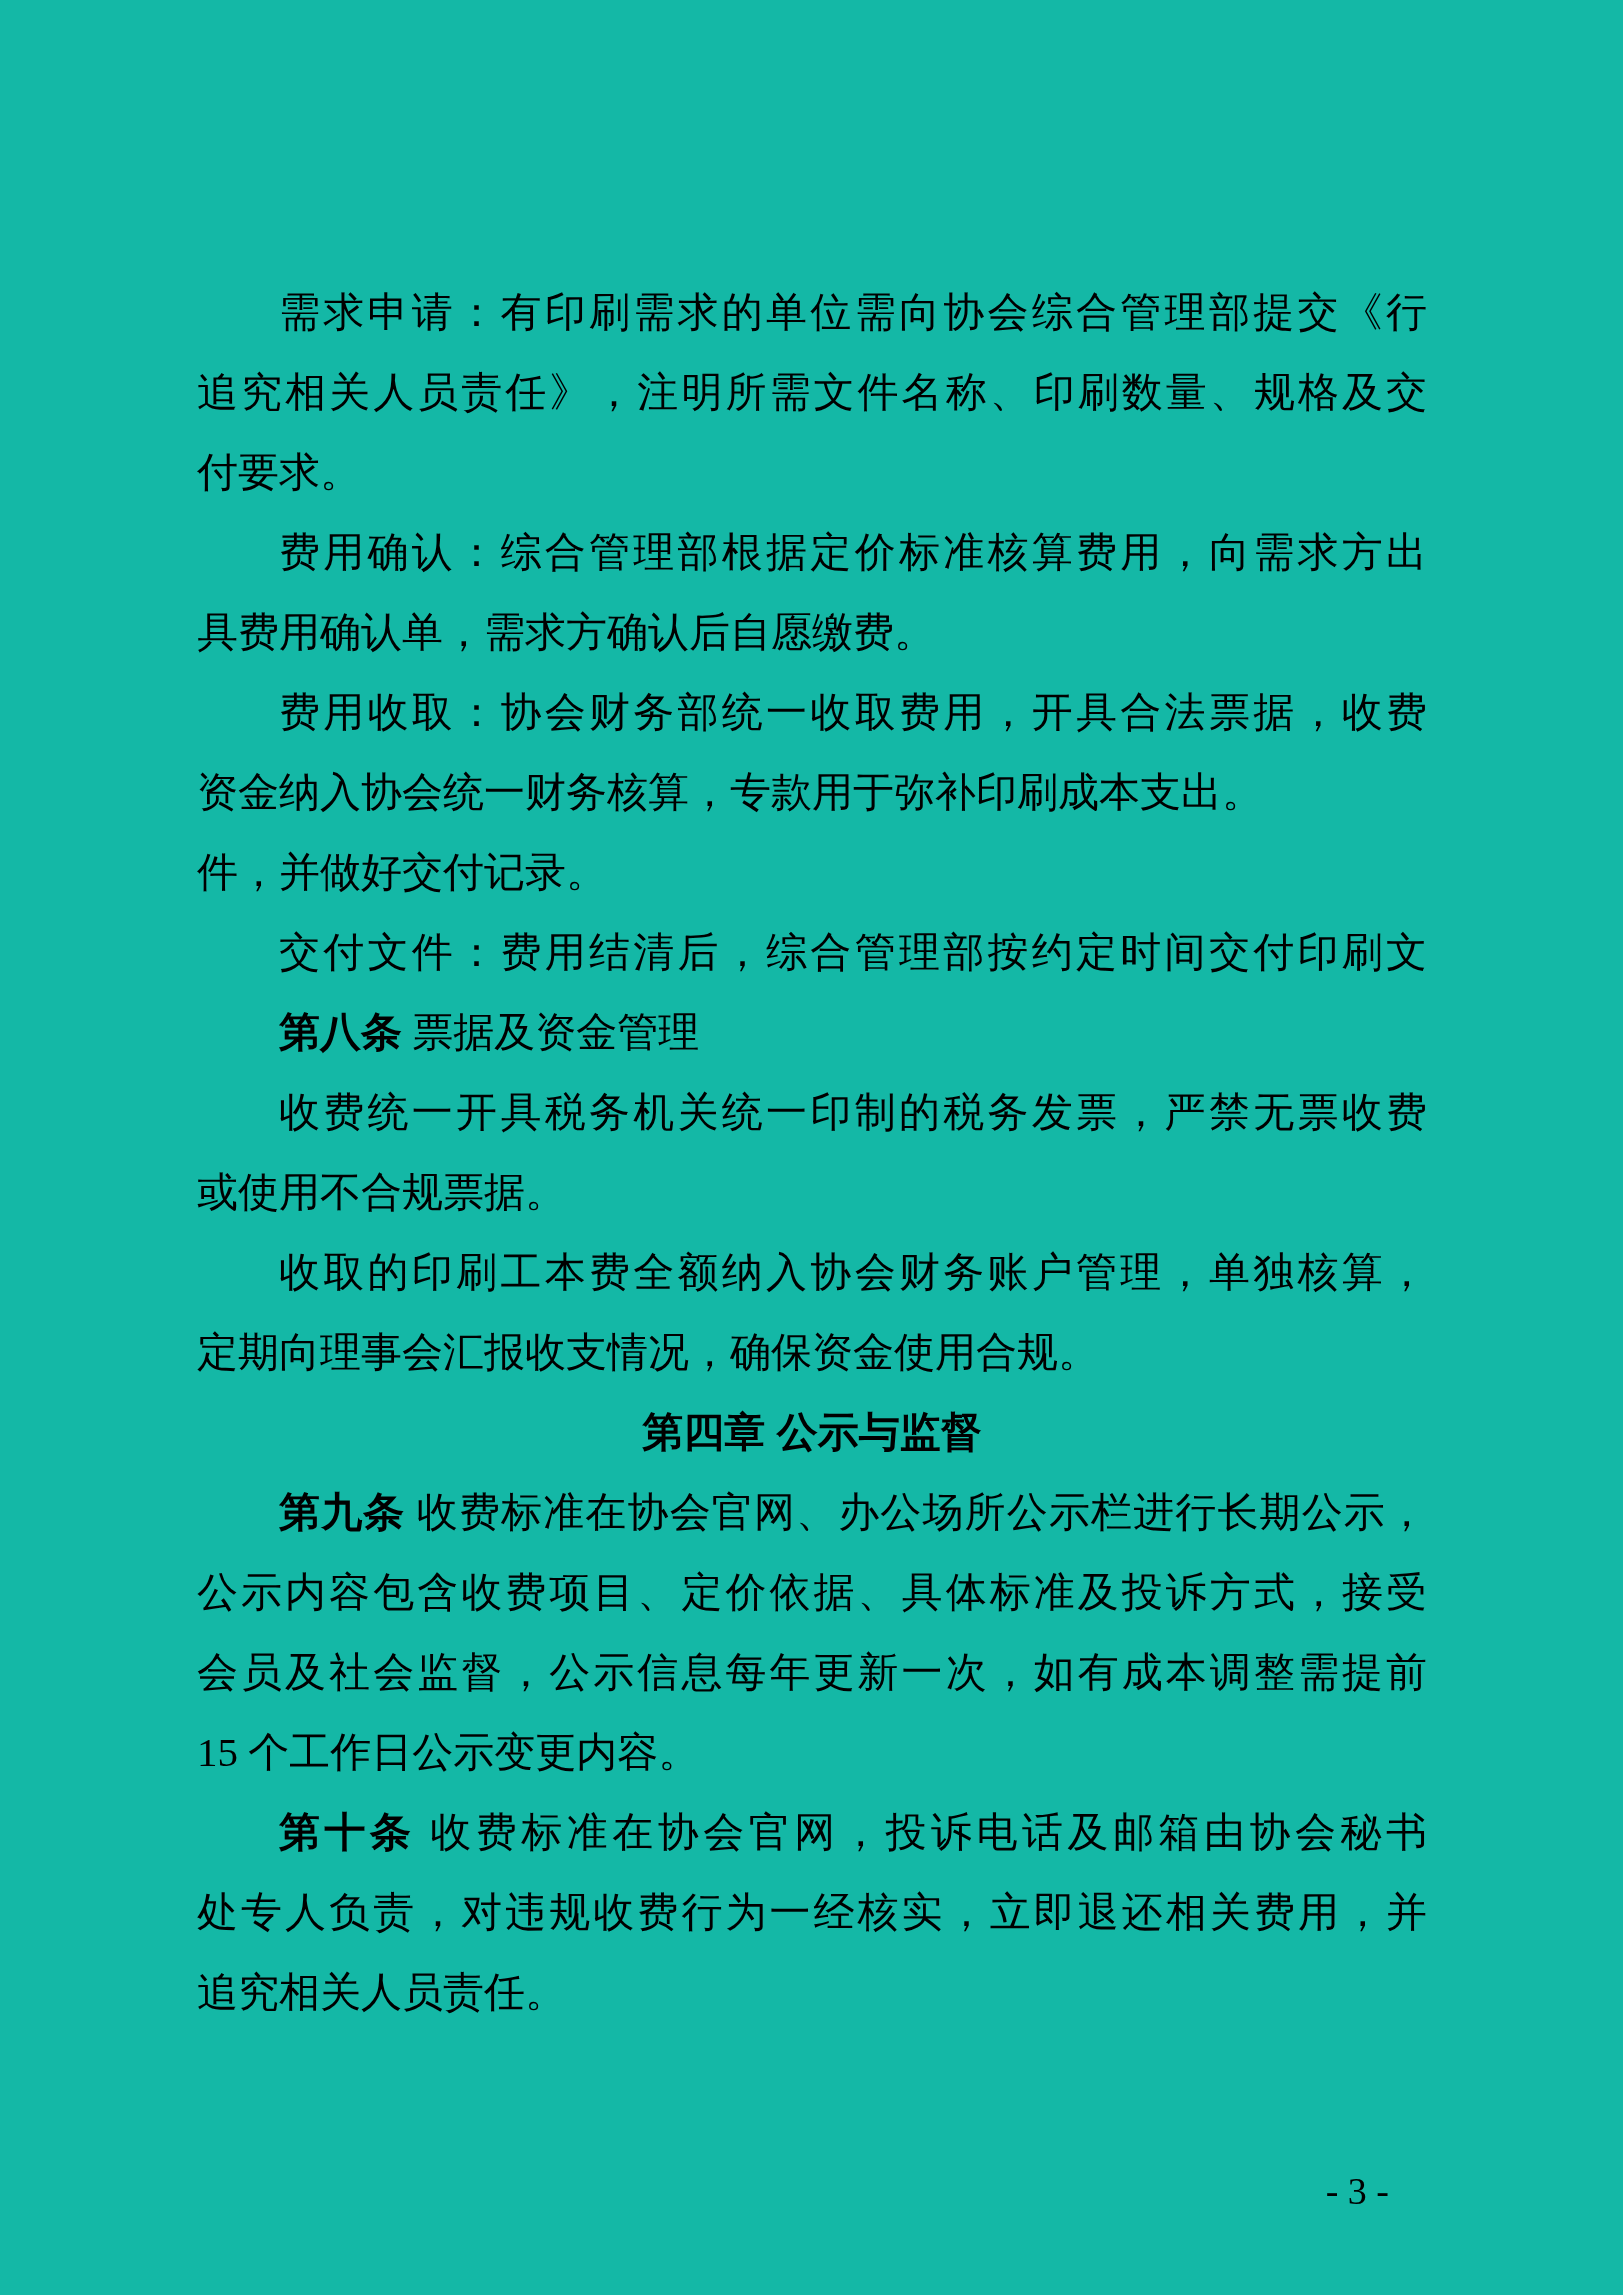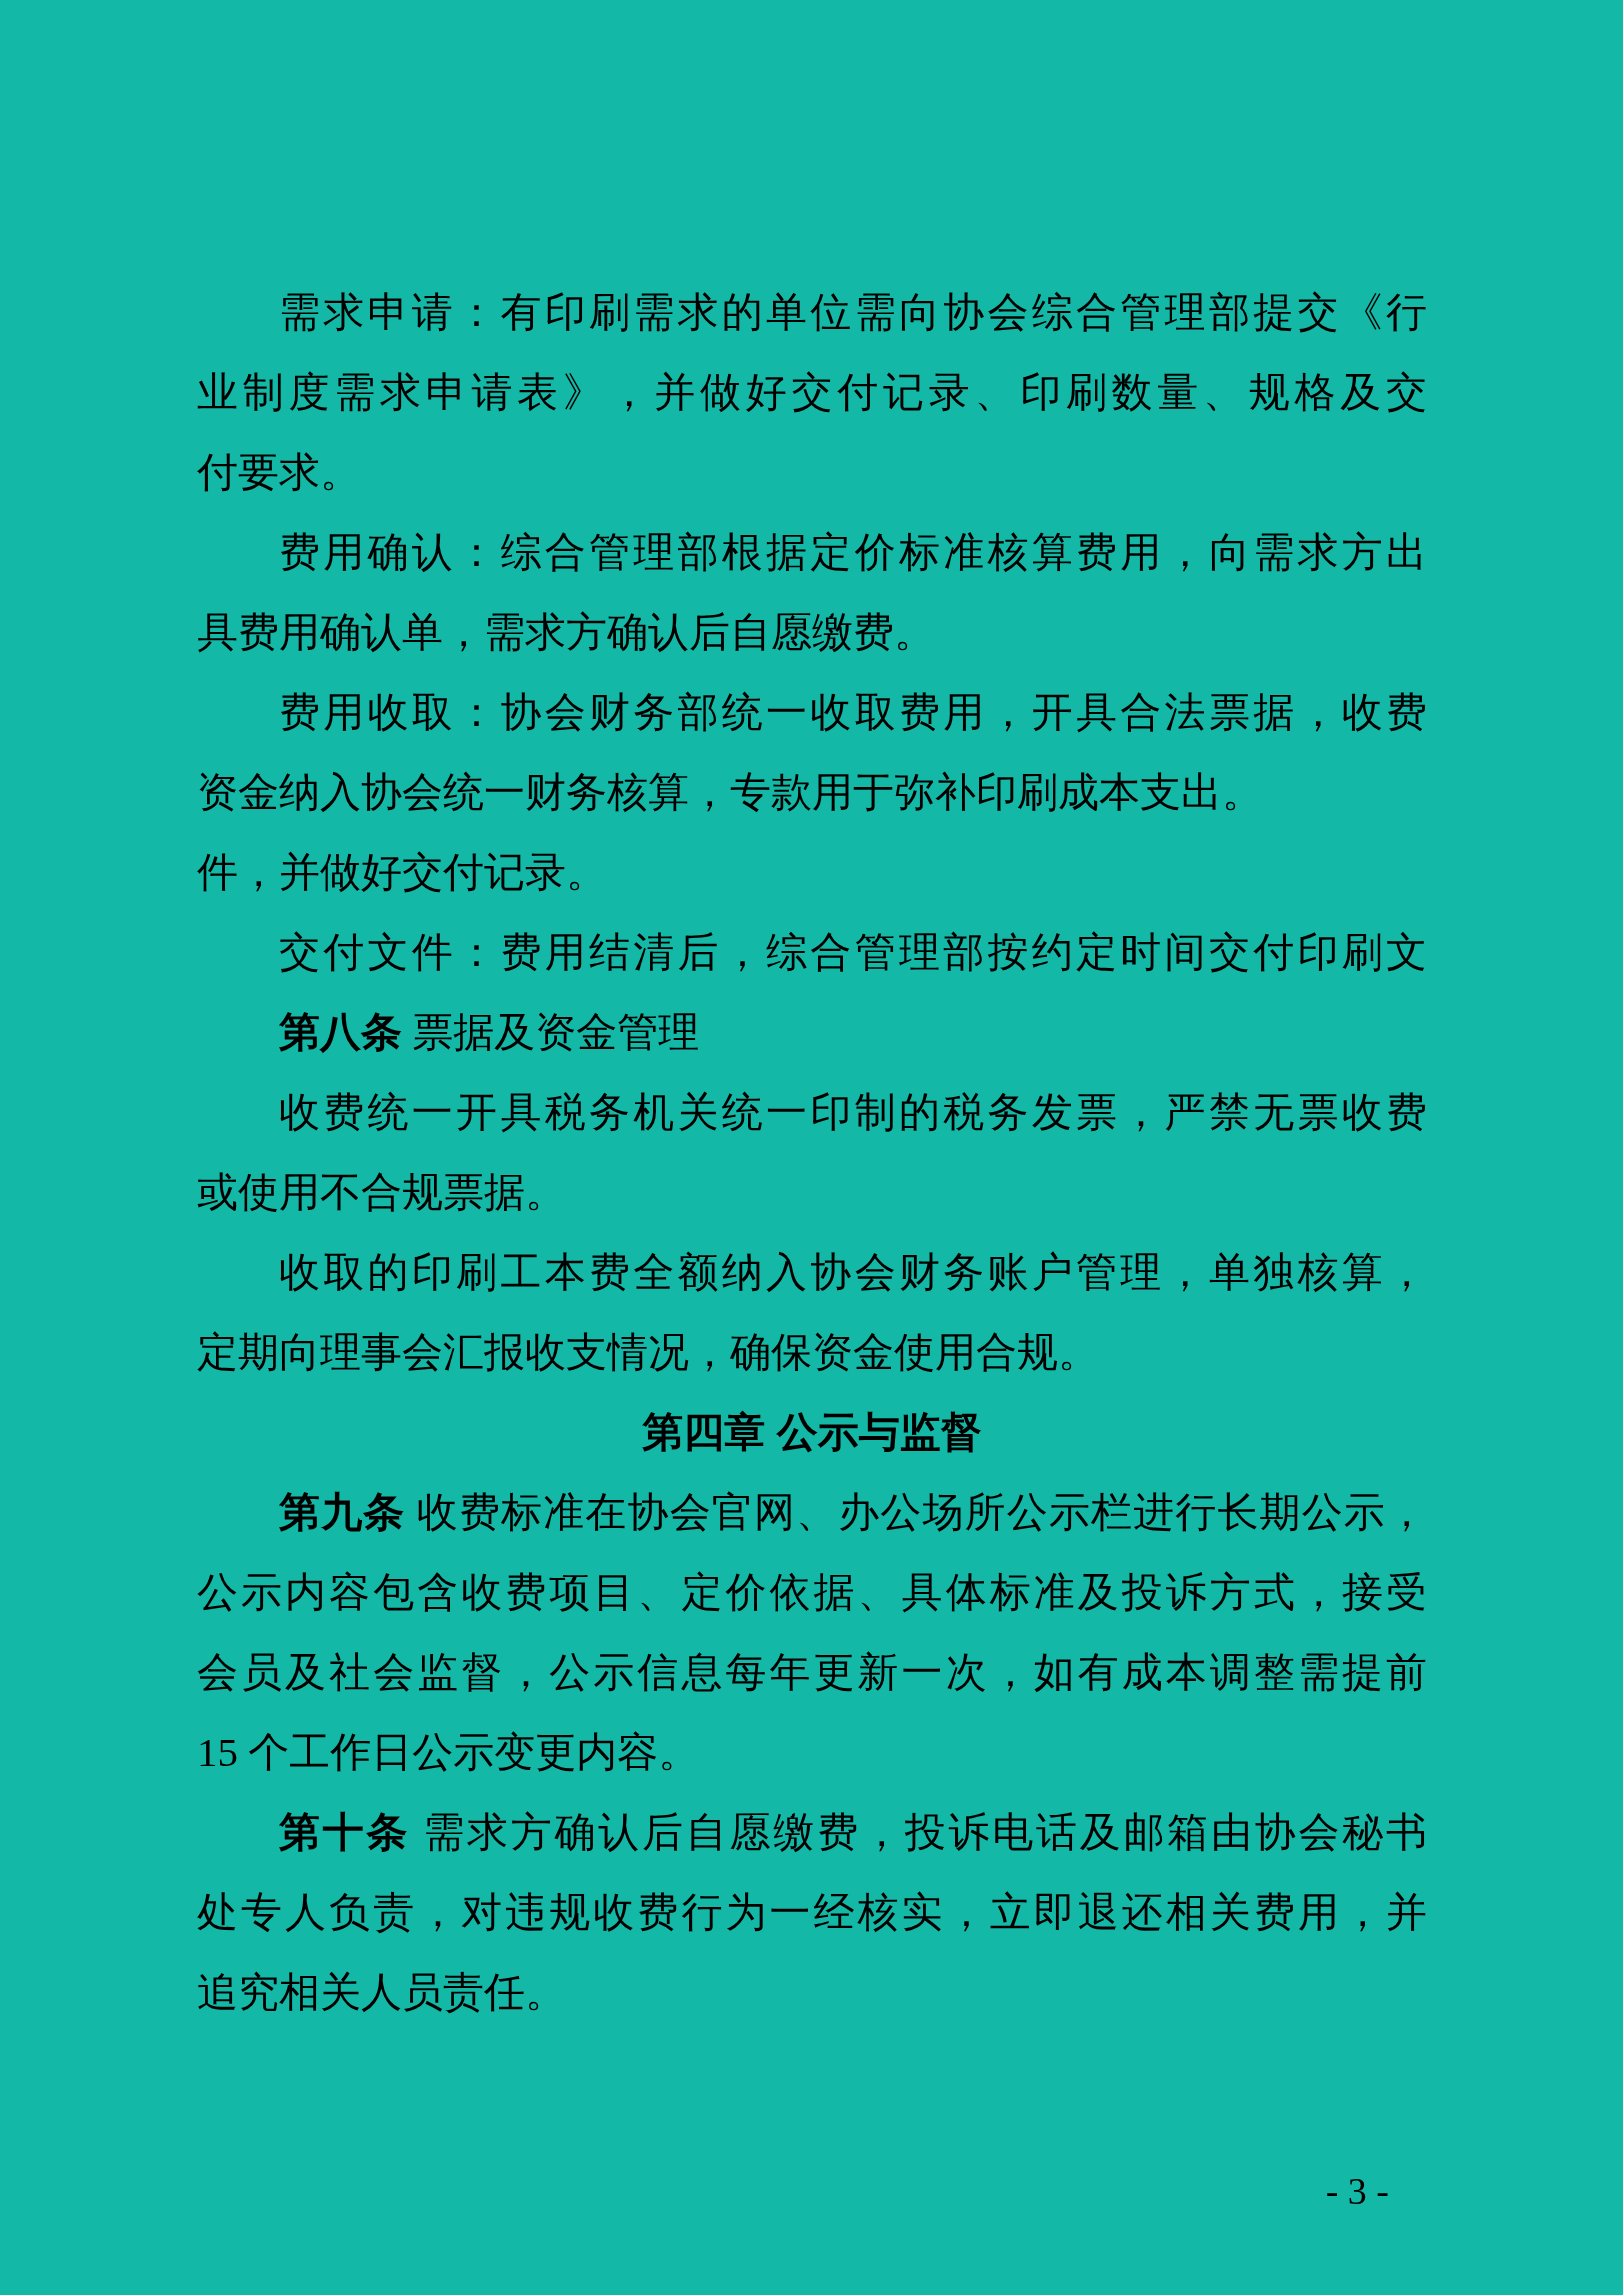--- a/index.html
+++ b/index.html
@@ -65,7 +65,7 @@
 <div class="page">
   <main class="doc-body" id="doc-body">
       <div class="line indent justify"><span class="seg-regular">需求申请：有印刷需求的单位需向协会综合管理部提交《行</span></div>
-      <div class="line justify"><span class="seg-regular">业制度需求申请表》，并做好交付记录、印刷数量、规格及交</span></div>
+      <div class="line justify"><span class="seg-regular">追究相关人员责任》，注明所需文件名称、印刷数量、规格及交</span></div>
       <div class="line"><span class="seg-regular">付要求。</span></div>
       <div class="line indent justify"><span class="seg-regular">费用确认：综合管理部根据定价标准核算费用，向需求方出</span></div>
       <div class="line"><span class="seg-regular">具费用确认单，需求方确认后自愿缴费。</span></div>

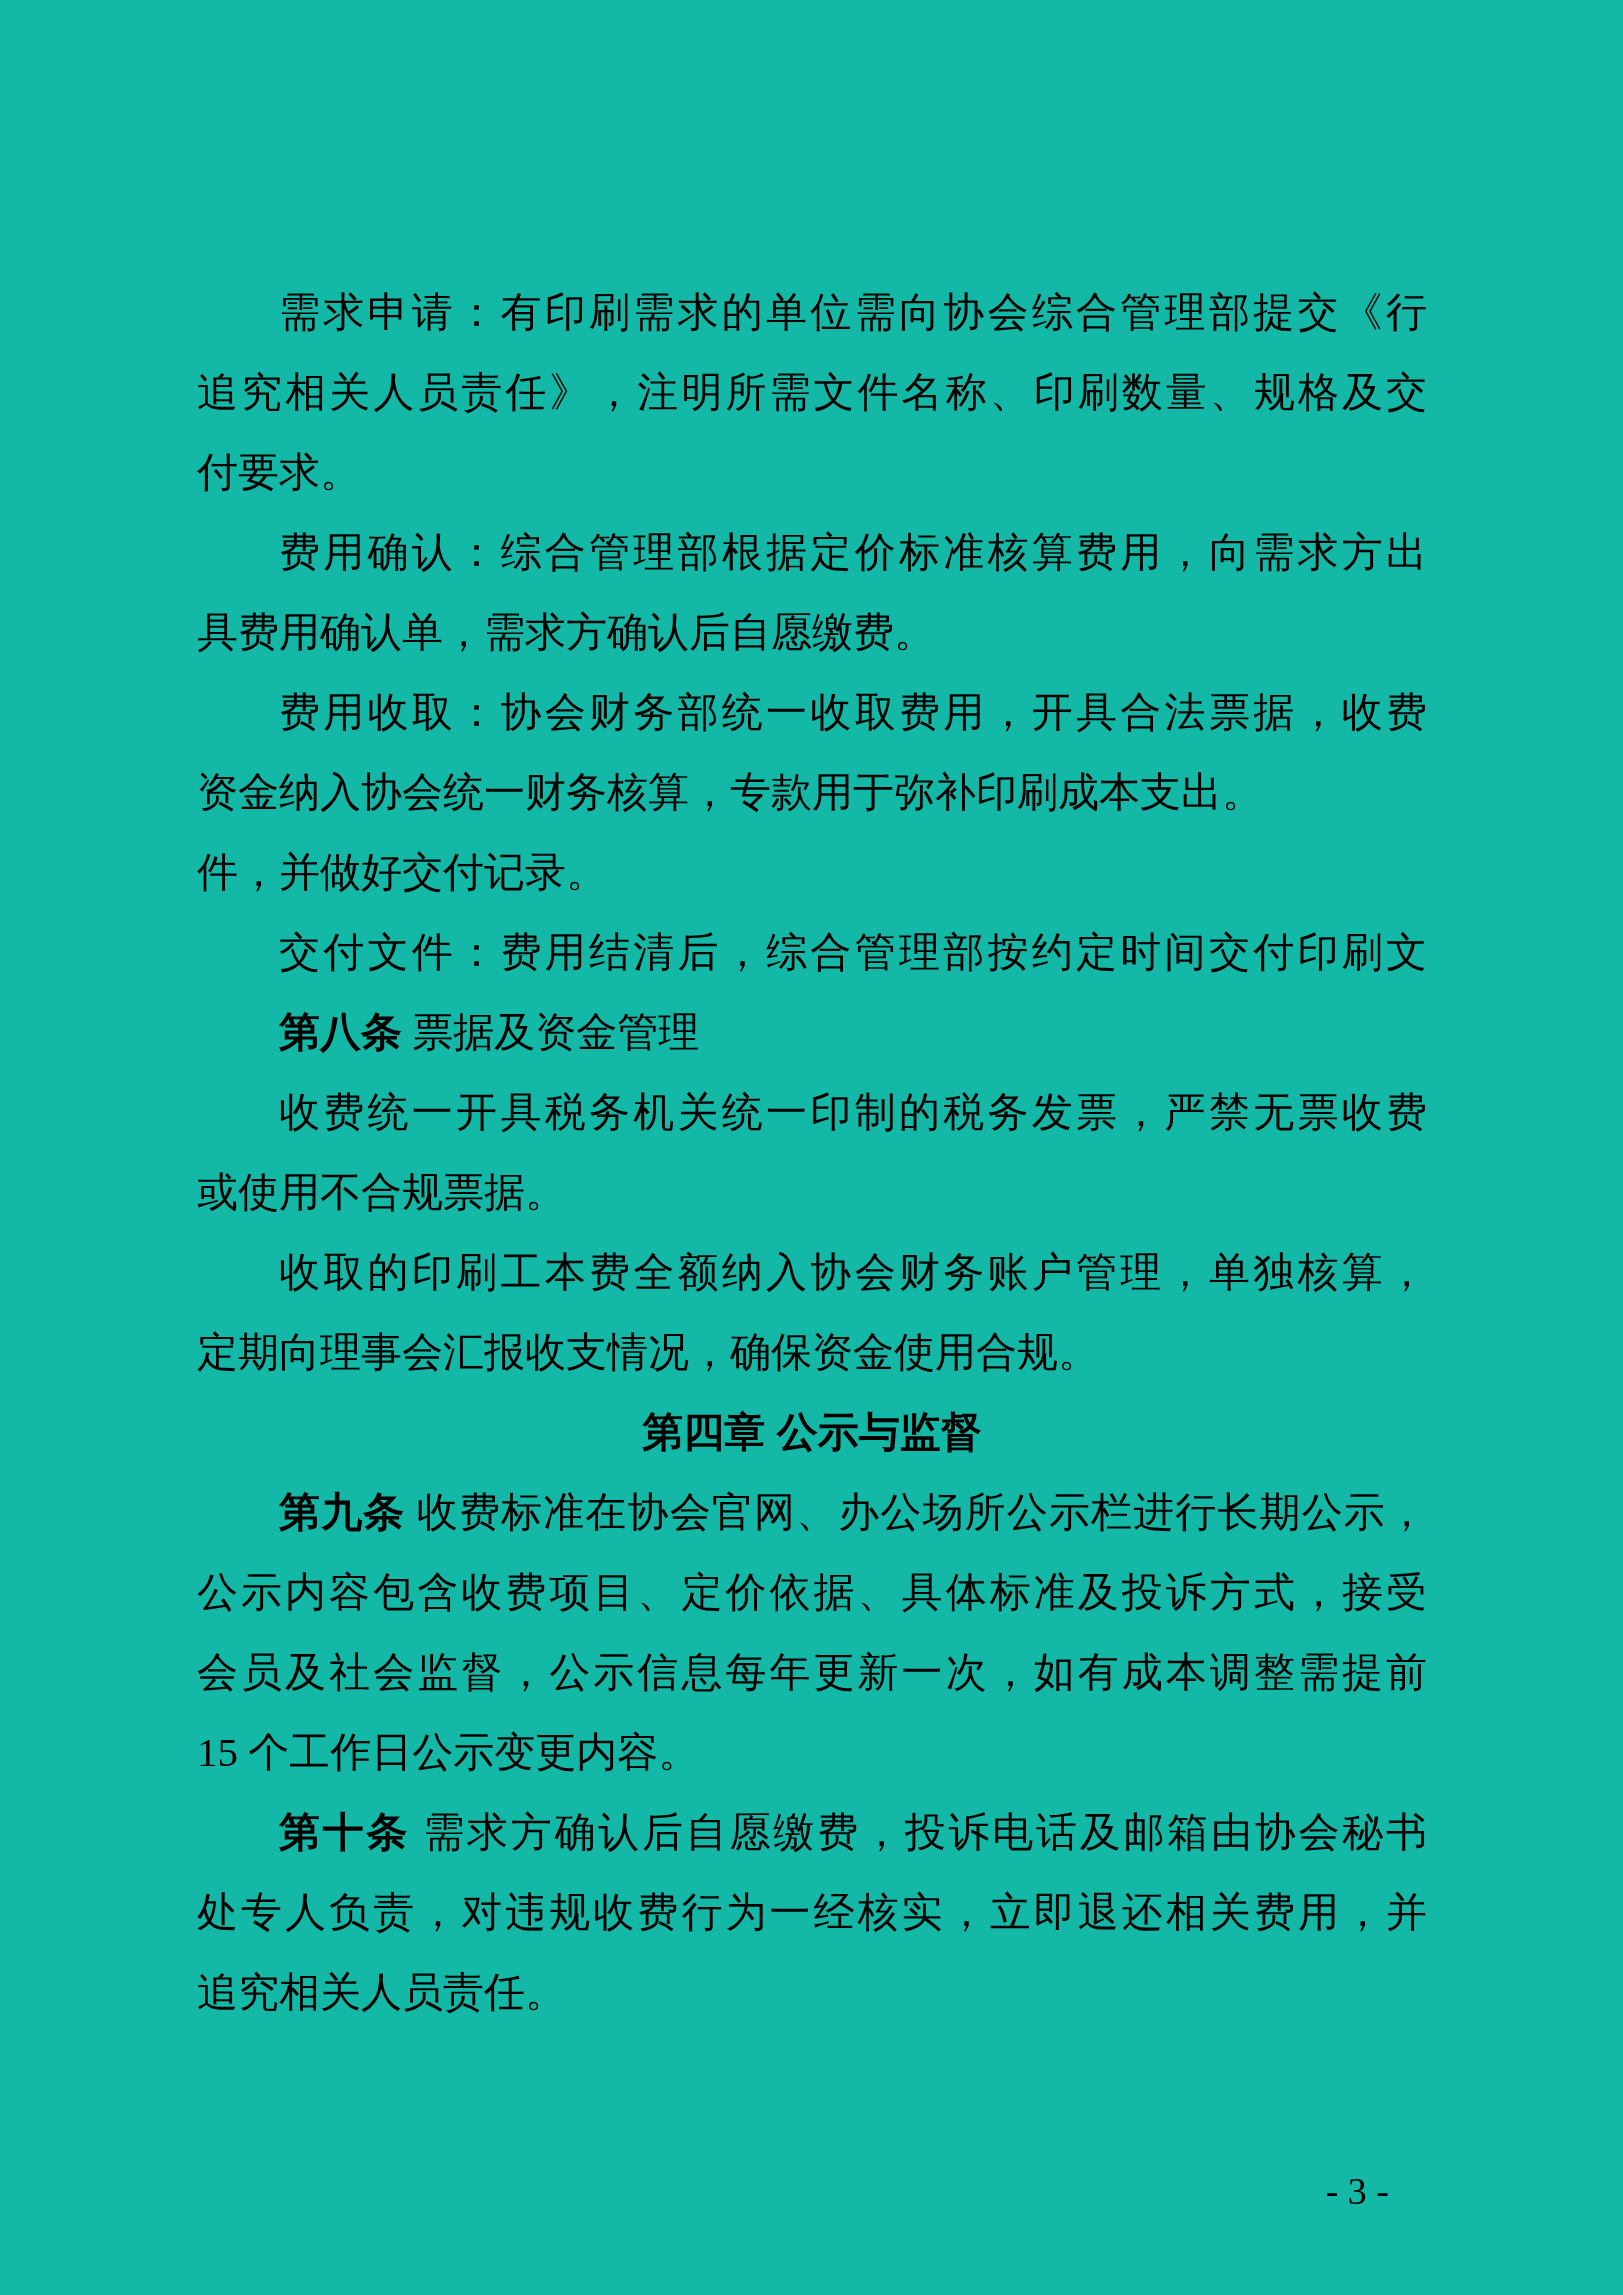--- a/index.html
+++ b/index.html
@@ -83,7 +83,7 @@
       <div class="line justify"><span class="seg-regular">公示内容包含收费项目、定价依据、具体标准及投诉方式，接受</span></div>
       <div class="line justify"><span class="seg-regular">会员及社会监督，公示信息每年更新一次，如有成本调整需提前</span></div>
       <div class="line"><span class="seg-regular">15 个工作日公示变更内容。</span></div>
-      <div class="line indent justify"><span class="seg-bold">第十条</span><span class="seg-regular"> 需求方确认后自愿缴费，投诉电话及邮箱由协会秘书</span></div>
+      <div class="line indent justify"><span class="seg-bold">第十条</span><span class="seg-regular"> 收费标准在协会官网，投诉电话及邮箱由协会秘书</span></div>
       <div class="line justify"><span class="seg-regular">处专人负责，对违规收费行为一经核实，立即退还相关费用，并</span></div>
       <div class="line"><span class="seg-regular">追究相关人员责任。</span></div>
     </main>

